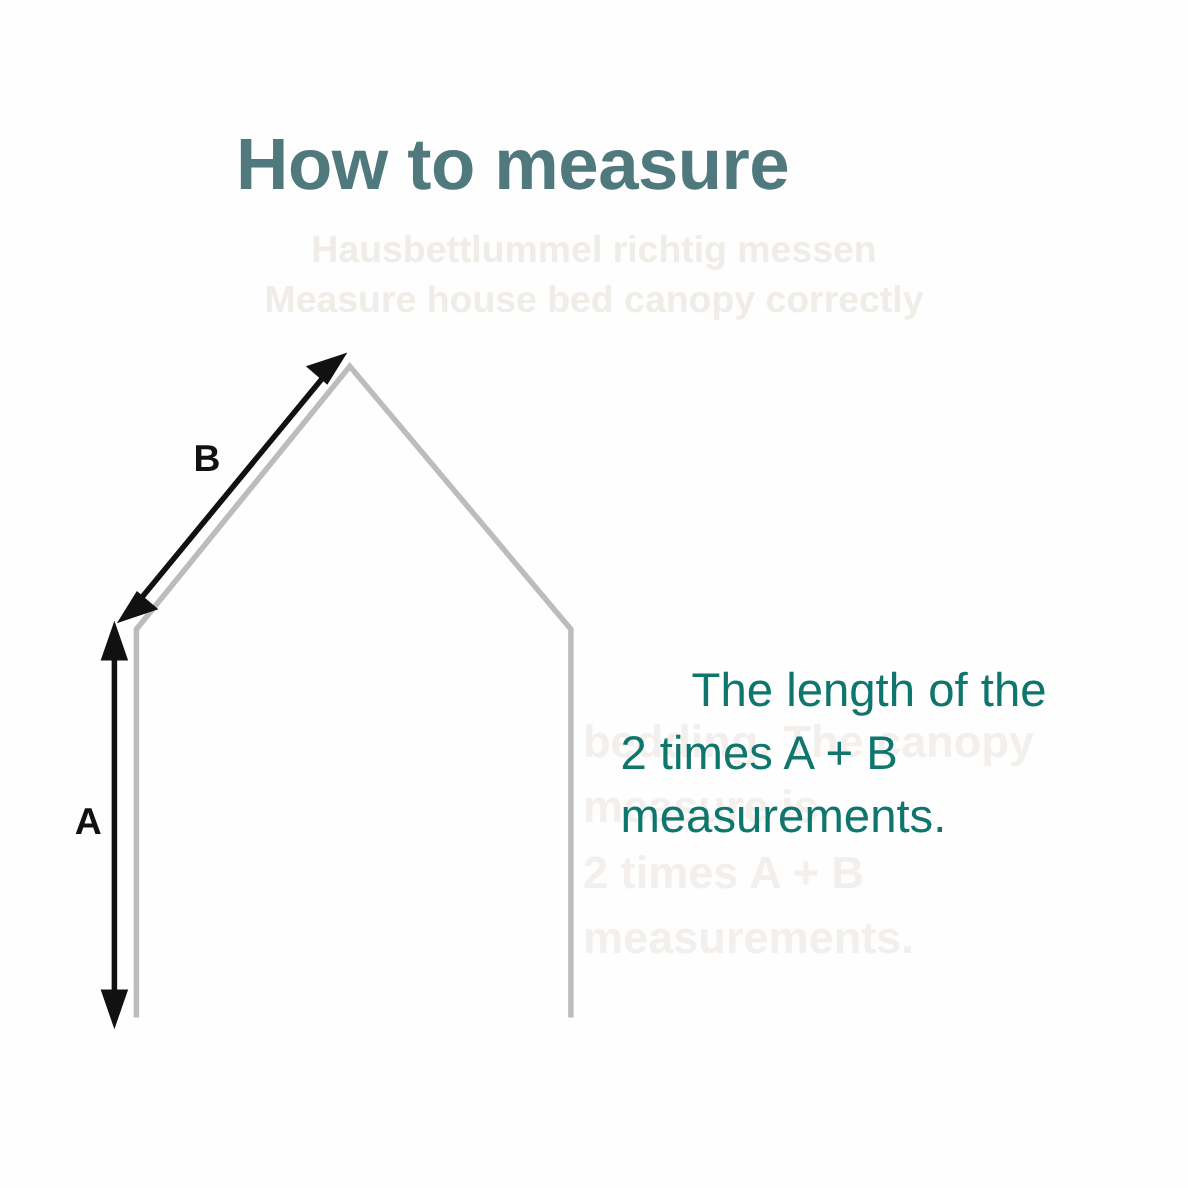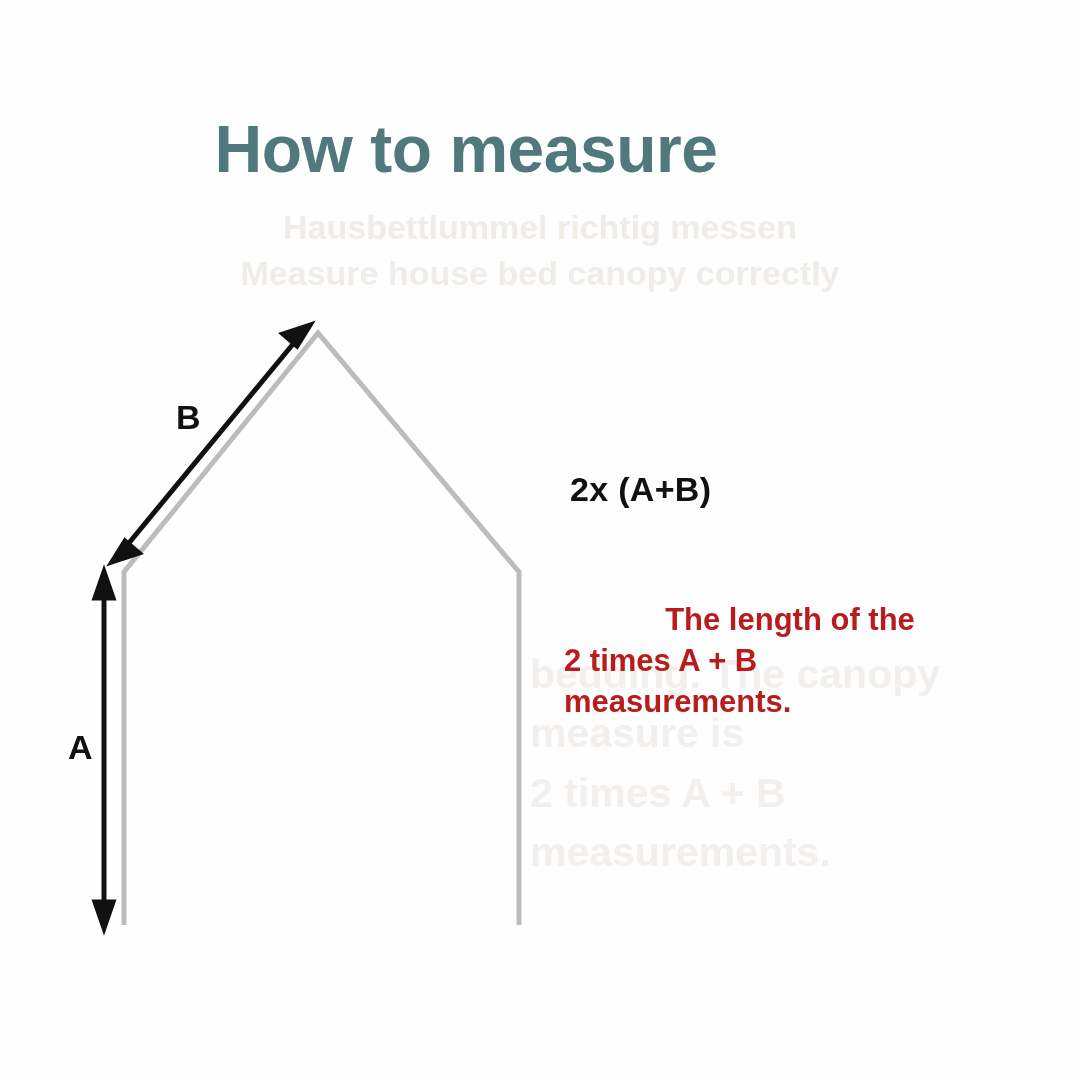--- a/index.html
+++ b/index.html
@@ -147,7 +147,6 @@
 
   <div class="lbl lbl-b">B</div>
   <div class="lbl lbl-a">A</div>
-  <div class="formula">2x (A+B)</div>
 
   <div class="explain-ghost">
     <div>bedding. The canopy</div>

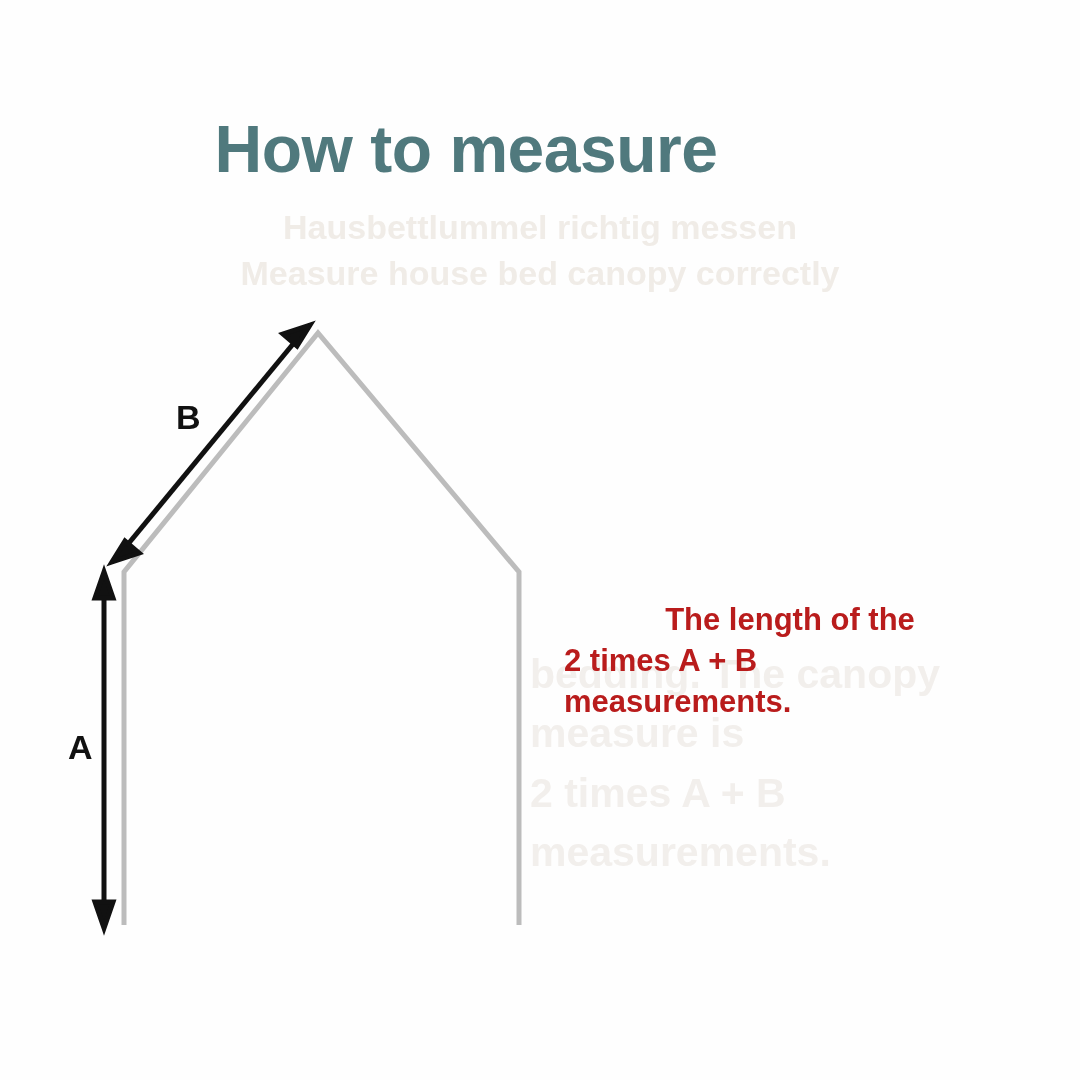--- a/index.html
+++ b/index.html
@@ -89,9 +89,9 @@
     top: 600px;
     width: 520px;
     text-align: center;
-    font-size: 31px;
-    font-weight: bold;
-    color: #b91c1c;
+    font-size: 43px;
+    font-weight: normal;
+    color: #0f766e;
     line-height: 1.32;
   }
   .explain div {

